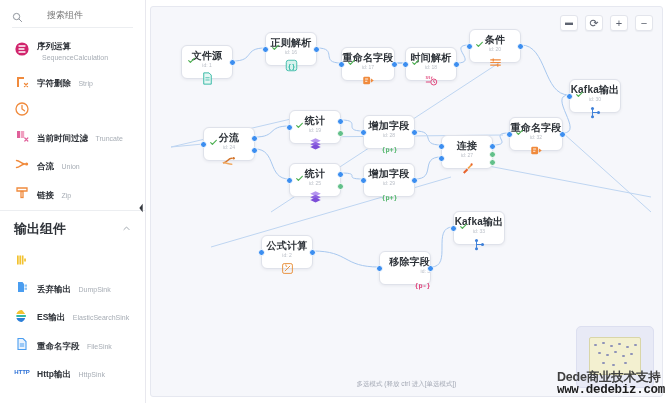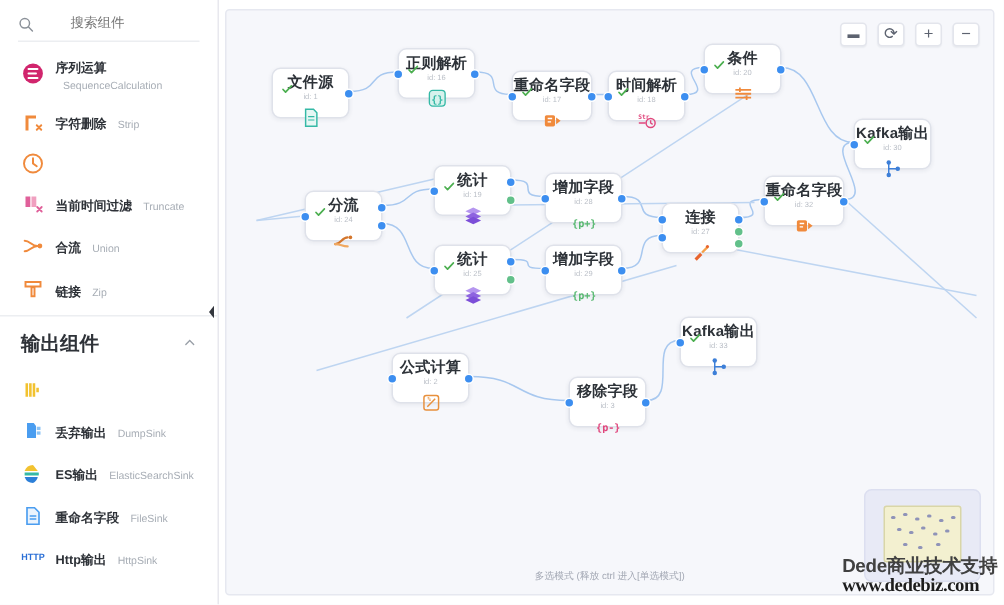--- a/index.html
+++ b/index.html
@@ -678,7 +678,7 @@
             <span class="port l " style="top:13px"></span>
             <span class="port r " style="top:13px"></span>
           </div>
-          <div class="node" style="left: 228px; top: 244px; width: 52px; height: 34px;">
+          <div class="node" style="left: 228px; top: 244px; width: 52px; height: 34px; align-items: flex-end;">
             <span class="n-title">移除字段</span>
             <span class="n-sub">id: 3</span>
             <span class="n-ico">

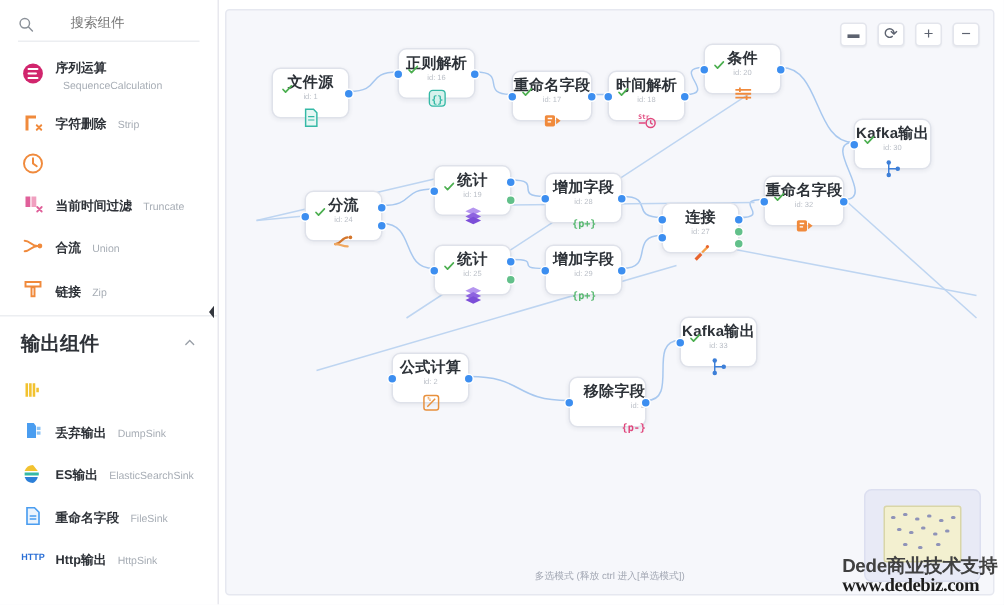--- a/index.html
+++ b/index.html
@@ -242,7 +242,7 @@
     font-size: 12.5px;
     font-weight: bold;
     color: #1c1c1c;
-    font-family: Liberation Serif, serif;
+    font-family: Liberation Mono, monospace;
     line-height: 1.05;
     letter-spacing: -.3px;
   }

